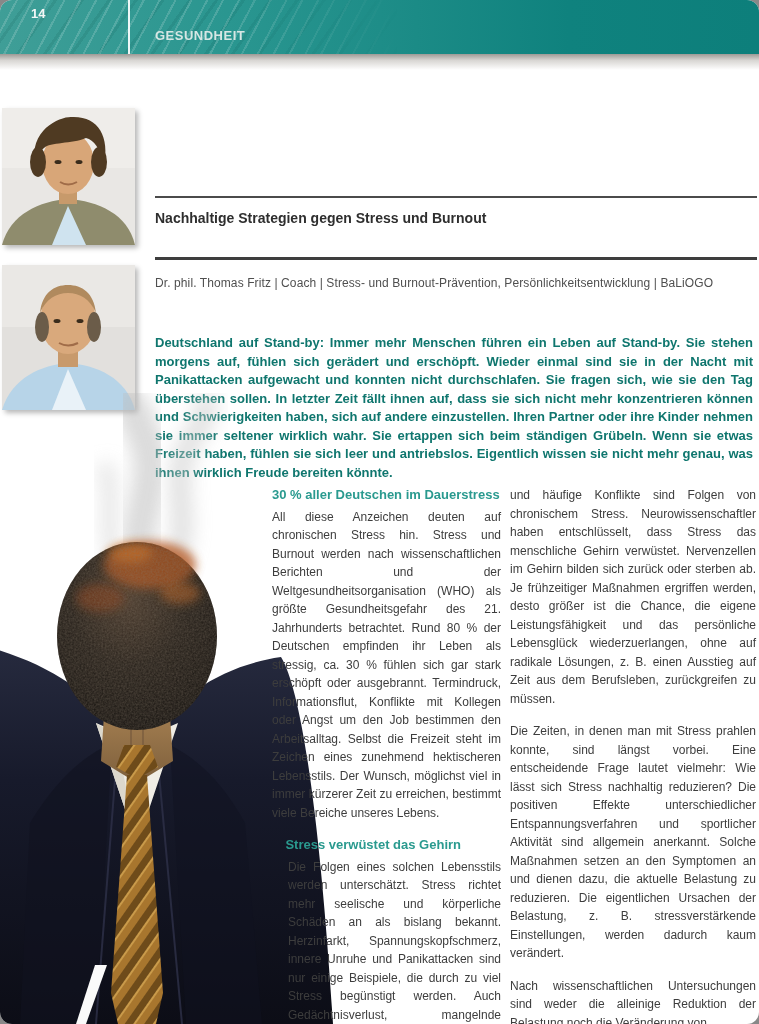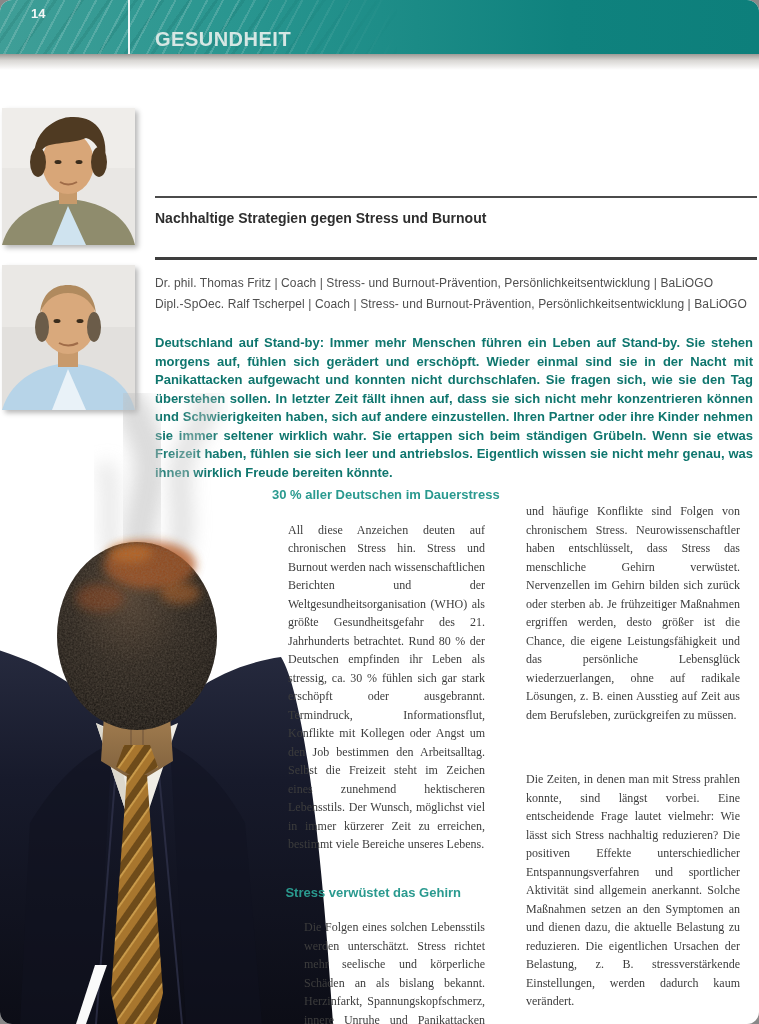--- a/index.html
+++ b/index.html
@@ -19,7 +19,7 @@
             mask-image:linear-gradient(90deg,#000 55%,transparent 100%);}
   .page-num{position:absolute;left:31px;top:6px;font-size:13px;font-weight:bold;color:#f2f7f6;}
   .band-divider{position:absolute;left:128px;top:0;width:2px;height:54px;background:rgba(255,255,255,0.92);}
-  .section-title{position:absolute;left:155px;top:28px;font-size:20px;font-weight:bold;
+  .section-title{position:absolute;left:155px;top:28px;font-size:13px;font-weight:bold;
     letter-spacing:0.5px;color:#d6e7e4;}
   .band-shadow{position:absolute;left:0;top:54px;width:759px;height:16px;
     background:linear-gradient(180deg,#9d9a96 0%,#d8d6d3 40%,#ffffff 100%);}

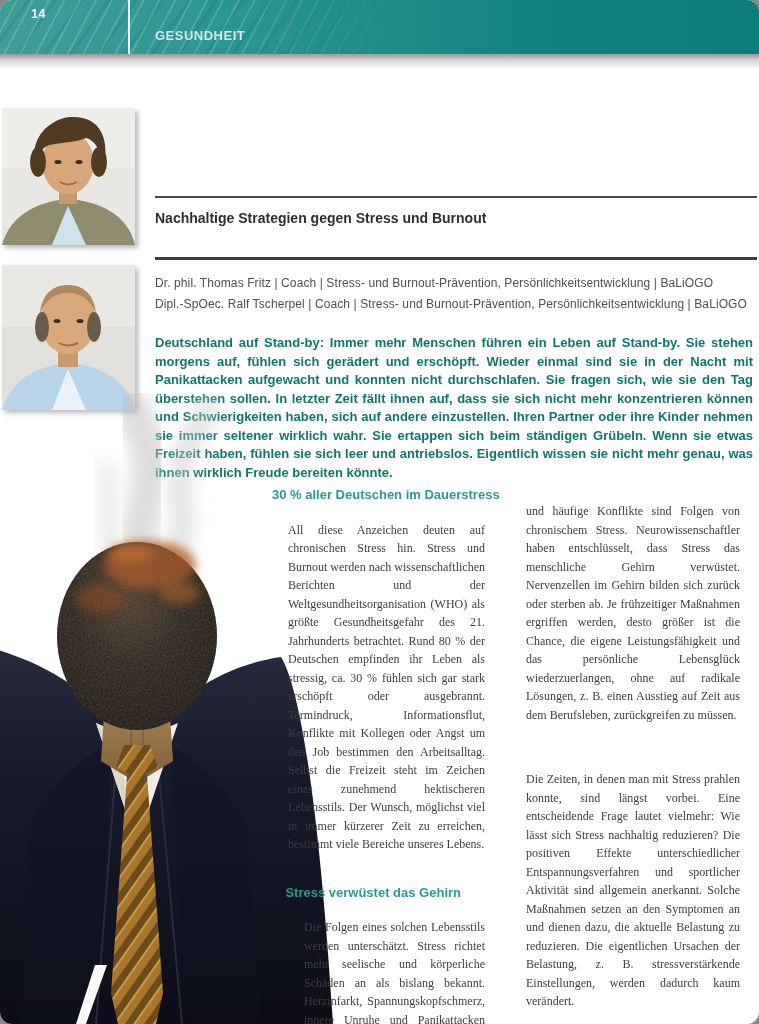--- a/index.html
+++ b/index.html
@@ -109,7 +109,6 @@
   <div class="subtitle">Nachhaltige Strategien gegen Stress und Burnout</div>
   <div class="rule-2"></div>
   <div class="credit credit-1">Dr. phil. Thomas Fritz | Coach | Stress- und Burnout-Prävention, Persönlichkeitsentwicklung | BaLiOGO</div>
-  <div class="credit credit-2">Dipl.-SpOec. Ralf Tscherpel | Coach | Stress- und Burnout-Prävention, Persönlichkeitsentwicklung | BaLiOGO</div>
 
   <div class="intro">Deutschland auf Stand-by: Immer mehr Menschen führen ein Leben auf Stand-by. Sie stehen morgens auf, fühlen sich gerädert und erschöpft. Wieder einmal sind sie in der Nacht mit Panikattacken aufgewacht und konnten nicht durchschlafen. Sie fragen sich, wie sie den Tag überstehen sollen. In letzter Zeit fällt ihnen auf, dass sie sich nicht mehr konzentrieren können und Schwierigkeiten haben, sich auf andere einzustellen. Ihren Partner oder ihre Kinder nehmen sie immer seltener wirklich wahr. Sie ertappen sich beim ständigen Grübeln. Wenn sie etwas Freizeit haben, fühlen sie sich leer und antriebslos. Eigentlich wissen sie nicht mehr genau, was ihnen wirklich Freude bereiten könnte.</div>
 

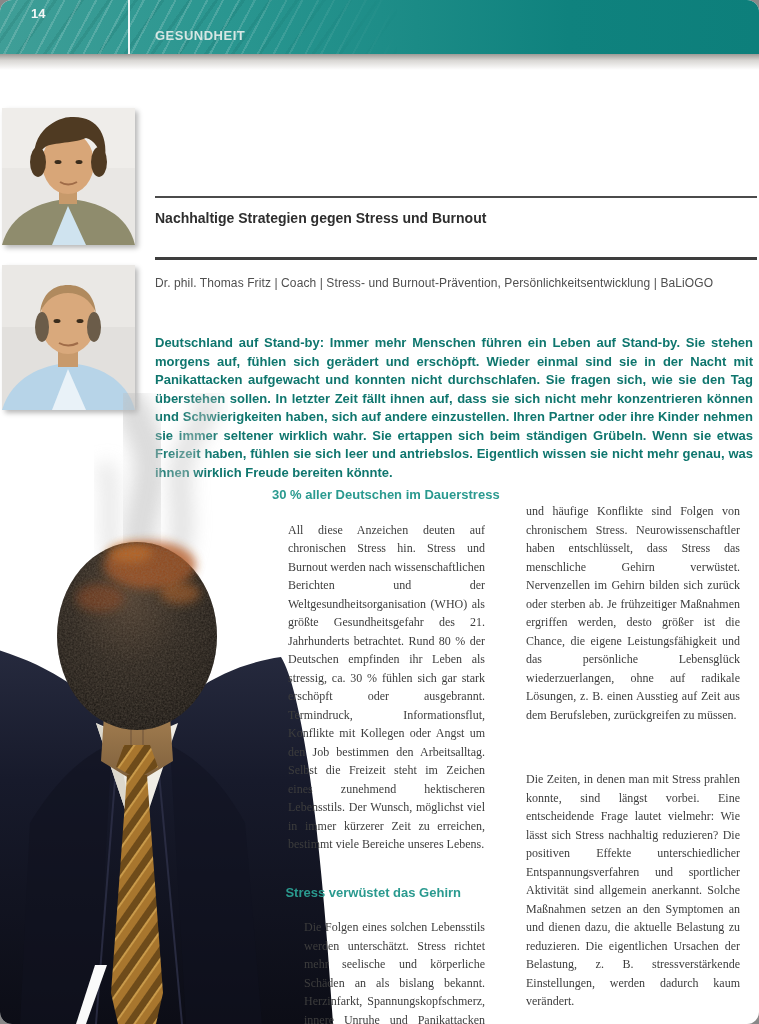--- a/index.html
+++ b/index.html
@@ -52,7 +52,7 @@
   .col{position:absolute;top:486px;font-size:12px;line-height:18.5px;color:#3d3d3d;z-index:2;}
   .col-1{left:272px;width:229px;}
   .col-2{left:510px;width:246px;}
-  .col p{margin:16px;text-align:justify;hyphens:auto;font-family:Liberation Serif, serif;}
+  .col p{margin:0;text-align:justify;hyphens:auto;}
   .col h3{margin:0 0 3px 0;font-size:13px;font-weight:bold;color:#2a9a8f;}
   .col .gap{height:14px;}
   .h-indent{text-align:right;padding-right:40px;}

